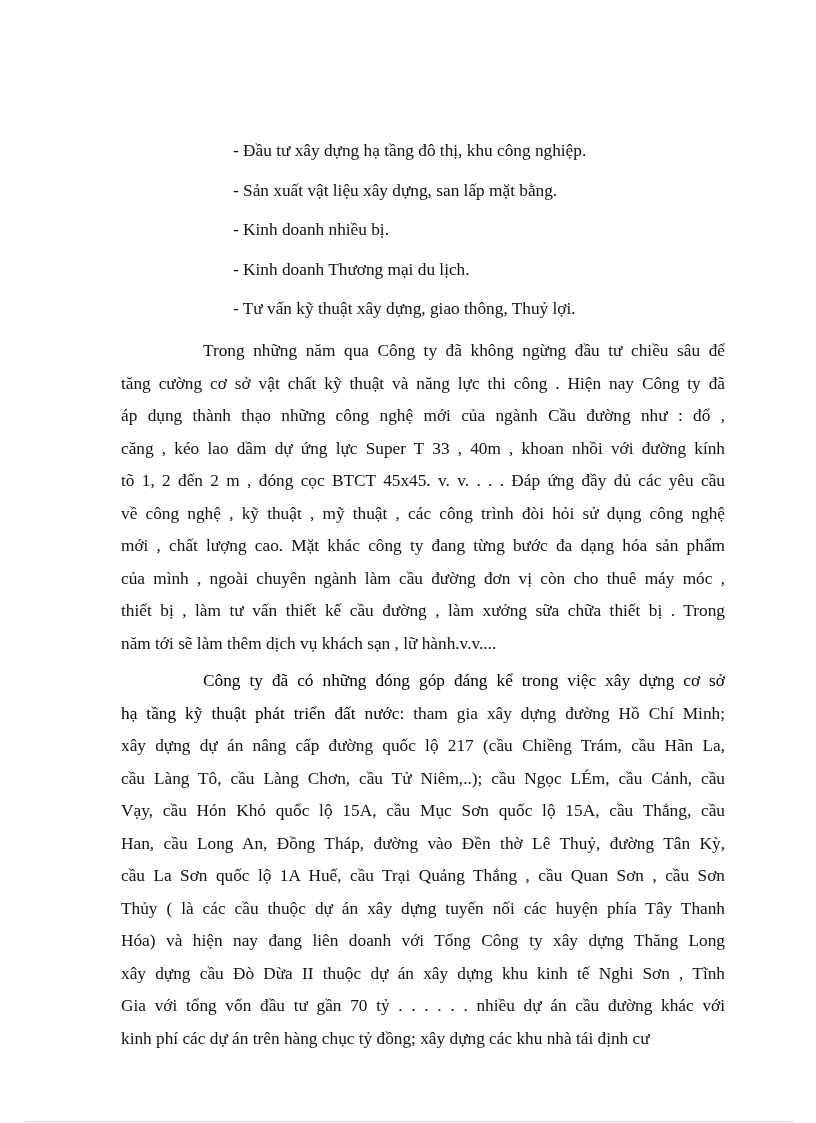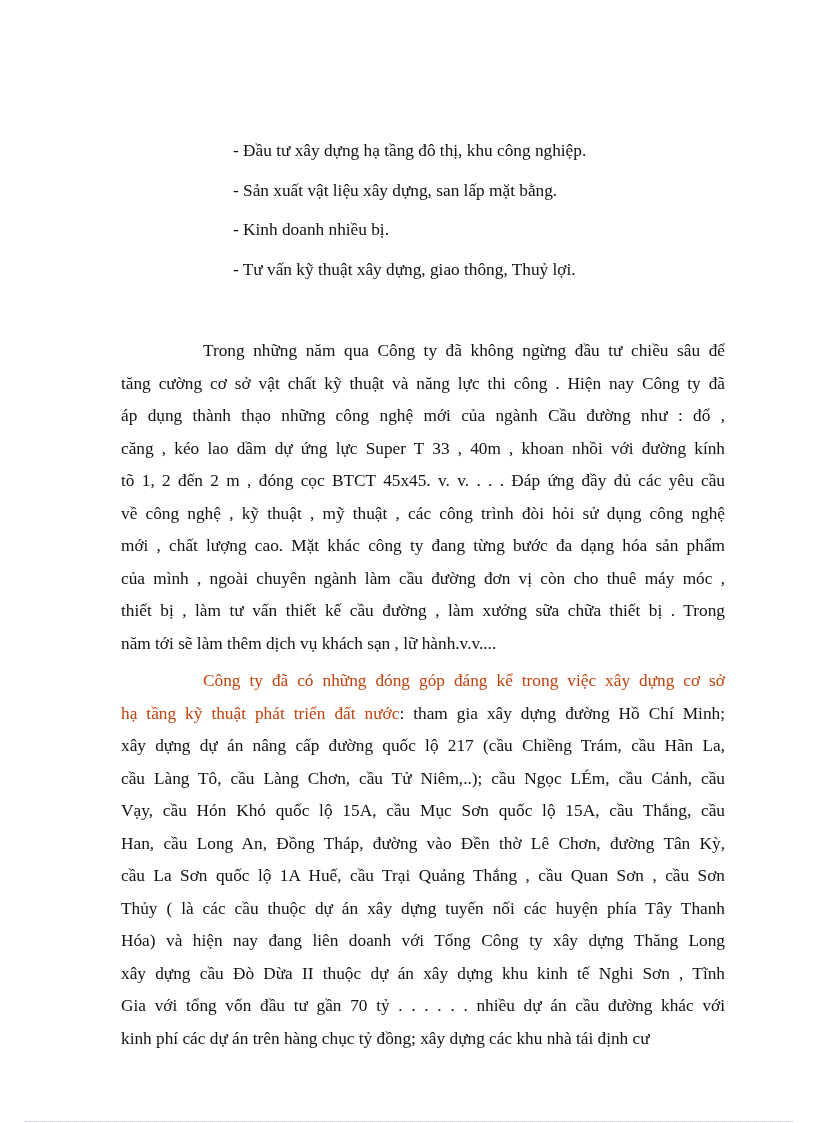--- a/index.html
+++ b/index.html
@@ -75,6 +75,7 @@
     <div class="bullet">- Đầu tư xây dựng hạ tầng đô thị, khu công nghiệp.</div>
     <div class="bullet">- Sản xuất vật liệu  xây dựng, san lấp mặt bằng.</div>
     <div class="bullet">- Kinh  doanh nhiều bị.</div>
+    <div class="bullet">- Kinh  doanh Thương mại du lịch.</div>
     <div class="bullet">- Tư vấn kỹ thuật xây dựng, giao thông, Thuỷ lợi.</div>
   </div>
 

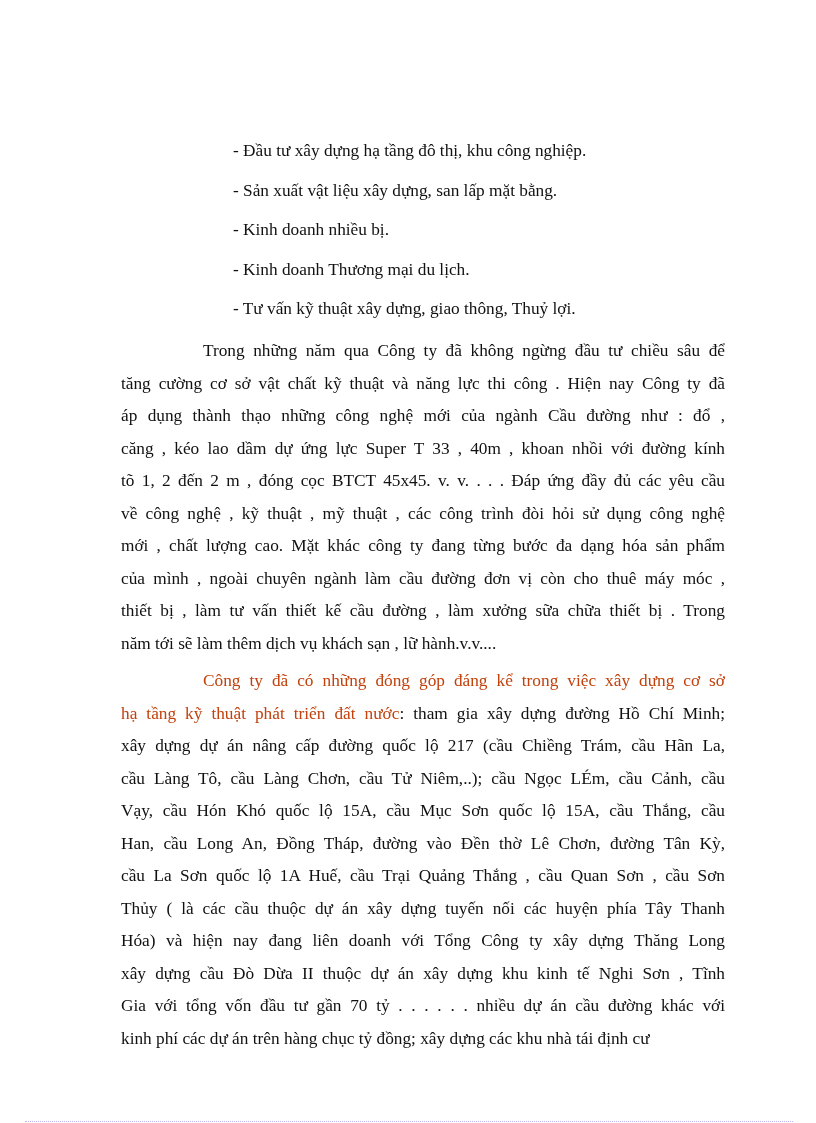--- a/index.html
+++ b/index.html
@@ -56,7 +56,7 @@
     }
     #para1 { top: 335px; }
     #para2 { top: 665px; }
-    .red { color: #c2410c; }
+    .red { color: #000000; }
     .dotted-rule {
       position: absolute;
       left: 25px;

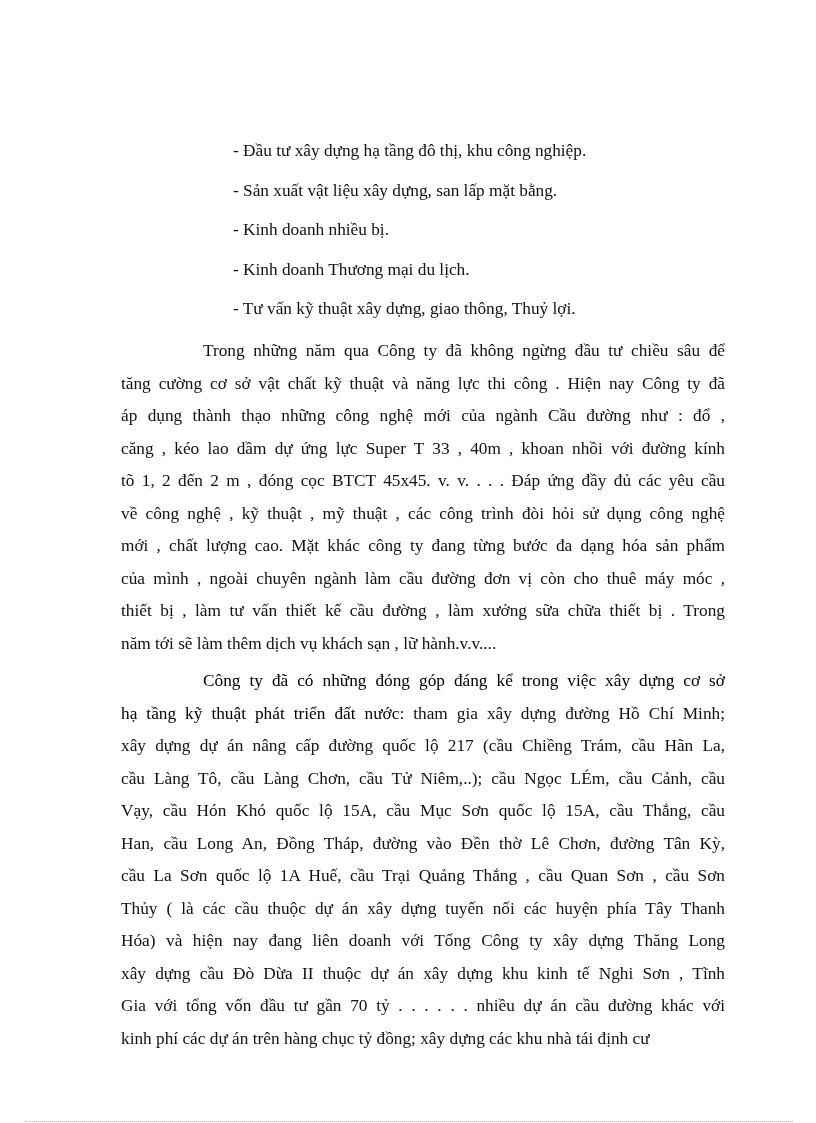--- a/index.html
+++ b/index.html
@@ -98,7 +98,7 @@
     <span class="line">xây dựng dự án nâng cấp đường quốc lộ 217 (cầu Chiềng Trám, cầu Hãn La,</span>
     <span class="line">cầu Làng Tô, cầu Làng Chơn, cầu Tử Niêm,..); cầu Ngọc LÉm, cầu Cảnh, cầu</span>
     <span class="line">Vạy, cầu Hón Khó quốc lộ 15A, cầu Mục Sơn quốc lộ 15A, cầu Thắng, cầu</span>
-    <span class="line">Han, cầu Long An, Đồng Tháp, đường vào Đền thờ Lê Chơn, đường Tân Kỳ,</span>
+    <span class="line">Han, cầu Long An, Đồng Tháp, đường vào Đền thờ Lê Thuỷ, đường Tân Kỳ,</span>
     <span class="line">cầu La Sơn quốc lộ 1A Huế, cầu Trại Quảng Thắng , cầu Quan Sơn , cầu Sơn</span>
     <span class="line">Thủy ( là các cầu thuộc dự án xây dựng tuyến nối các huyện phía Tây Thanh</span>
     <span class="line">Hóa) và hiện nay đang liên  doanh với Tổng Công ty xây dựng Thăng Long</span>

